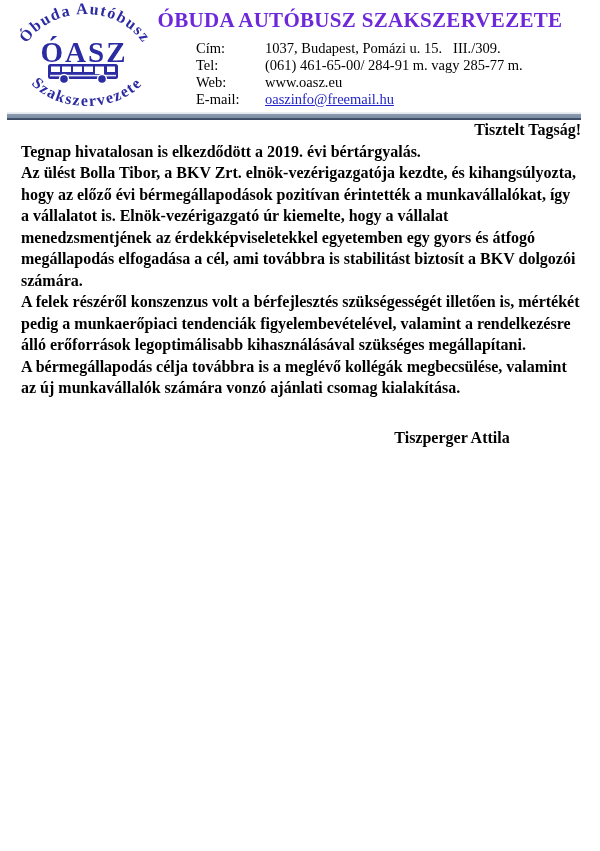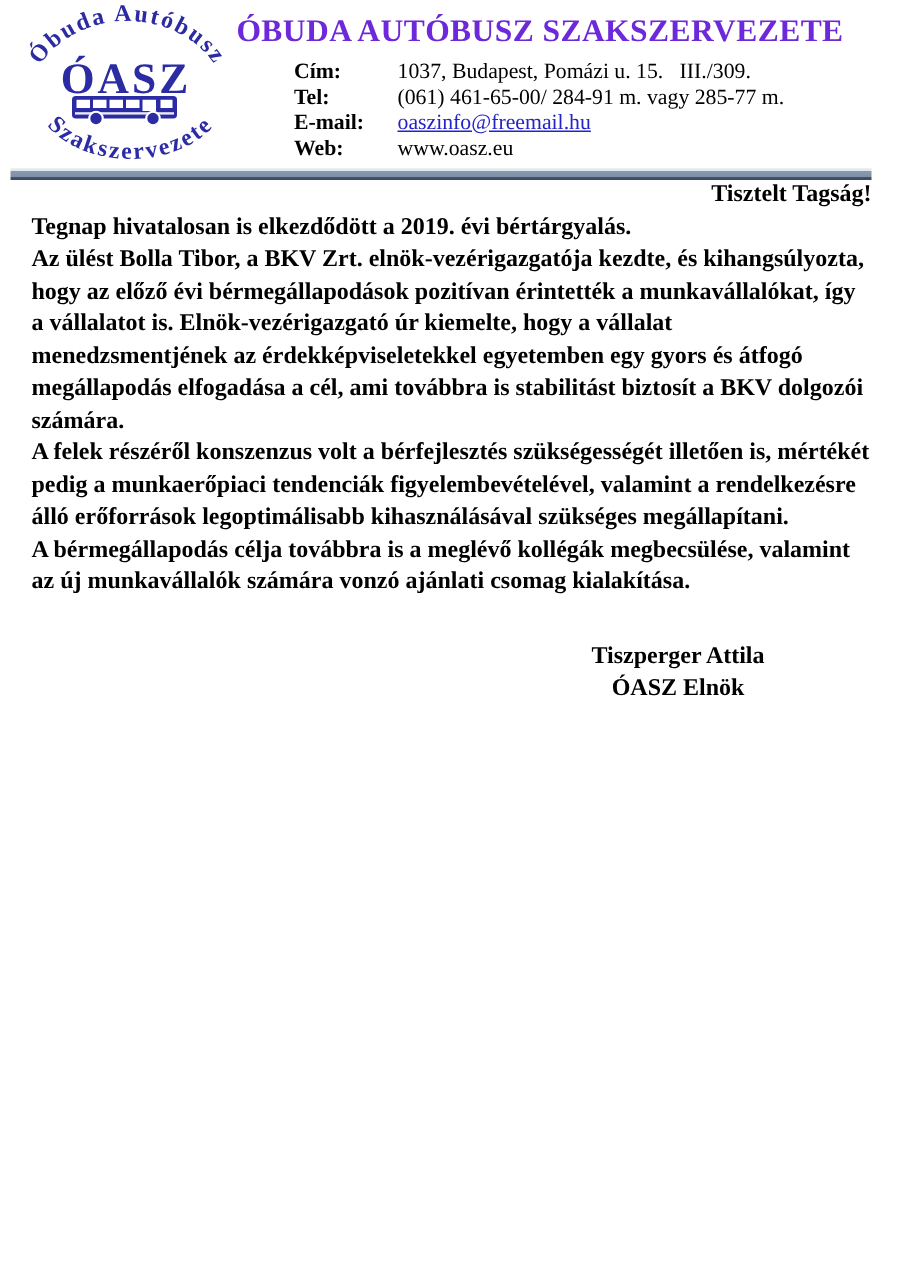--- a/index.html
+++ b/index.html
@@ -26,7 +26,7 @@
     font-size:14.5px;line-height:16.9px;
   }
   .contact-row{white-space:nowrap;}
-  .contact-label{display:inline-block;width:69px;font-weight:bold;}
+  .contact-label{display:inline-block;width:69px;}
   .contact-value{white-space:pre;}
   .email-link{color:#2323c8;text-decoration:underline;cursor:pointer;}
   .divider{

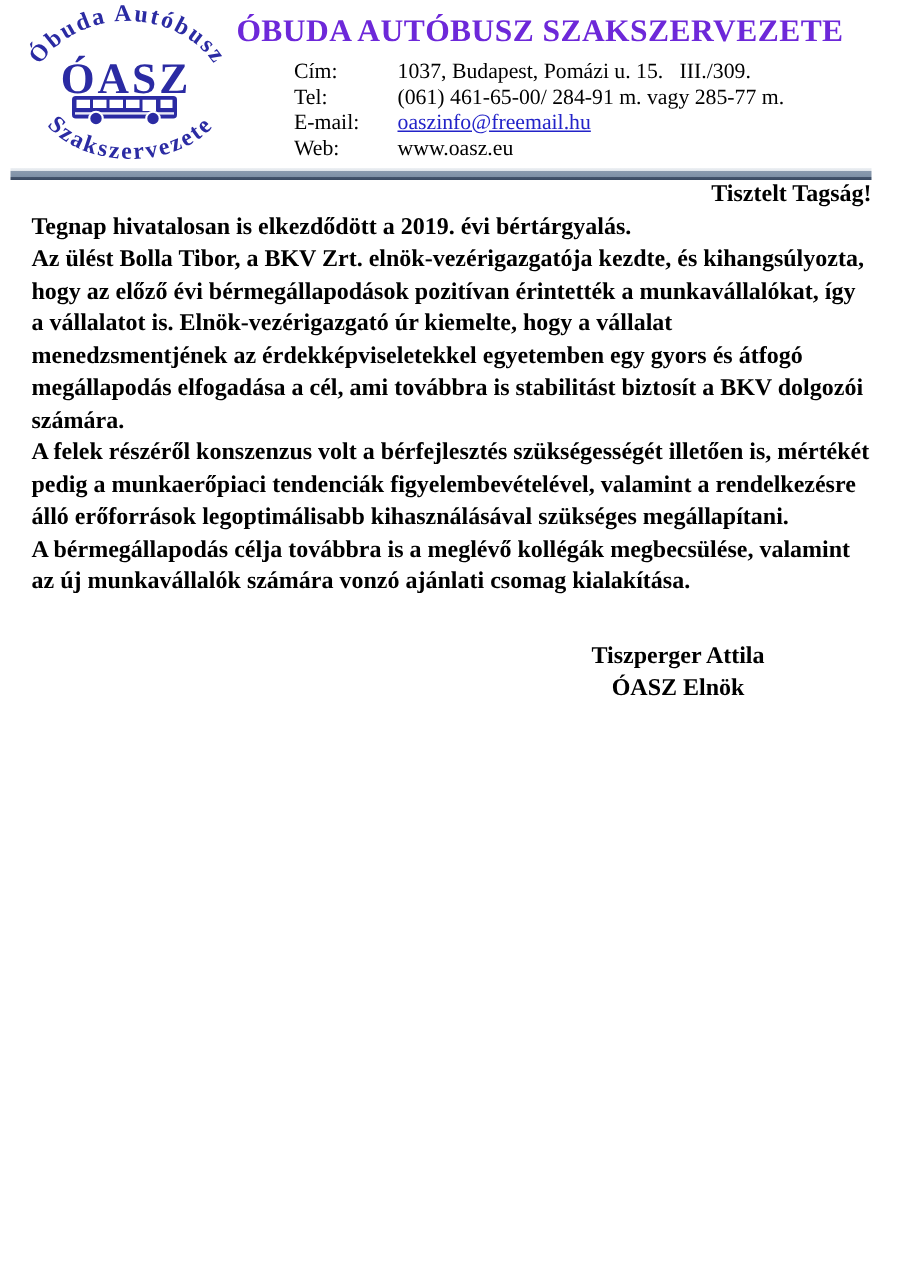--- a/index.html
+++ b/index.html
@@ -93,10 +93,10 @@
       <span class="contact-label">Tel:</span><span class="contact-value">(061) 461-65-00/ 284-91 m. vagy 285-77 m.</span>
     </div>
     <div class="contact-row">
-      <span class="contact-label">E-mail:</span><a class="contact-value email-link">oaszinfo@freemail.hu</a>
+      <span class="contact-label">Web:</span><span class="contact-value">www.oasz.eu</span>
     </div>
     <div class="contact-row">
-      <span class="contact-label">Web:</span><span class="contact-value">www.oasz.eu</span>
+      <span class="contact-label">E-mail:</span><a class="contact-value email-link">oaszinfo@freemail.hu</a>
     </div>
   </div>
 

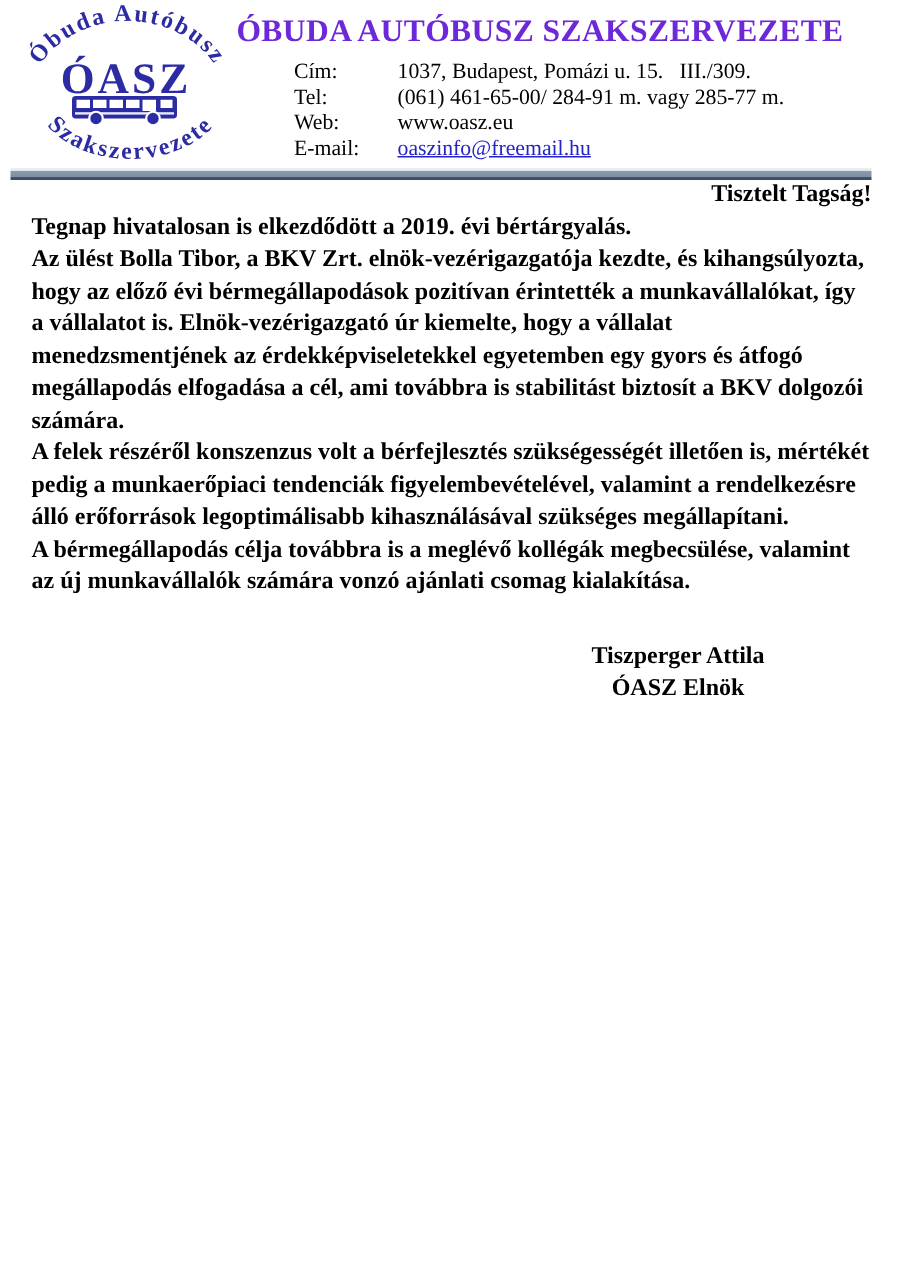--- a/index.html
+++ b/index.html
@@ -110,7 +110,6 @@
     <p class="p-3">A bérmegállapodás célja továbbra is a meglévő kollégák megbecsülése, valamint az új munkavállalók számára vonzó ajánlati csomag kialakítása.</p>
     <div class="signature">
       <div>Tiszperger Attila</div>
-      <div>ÓASZ Elnök</div>
     </div>
   </div>
 

